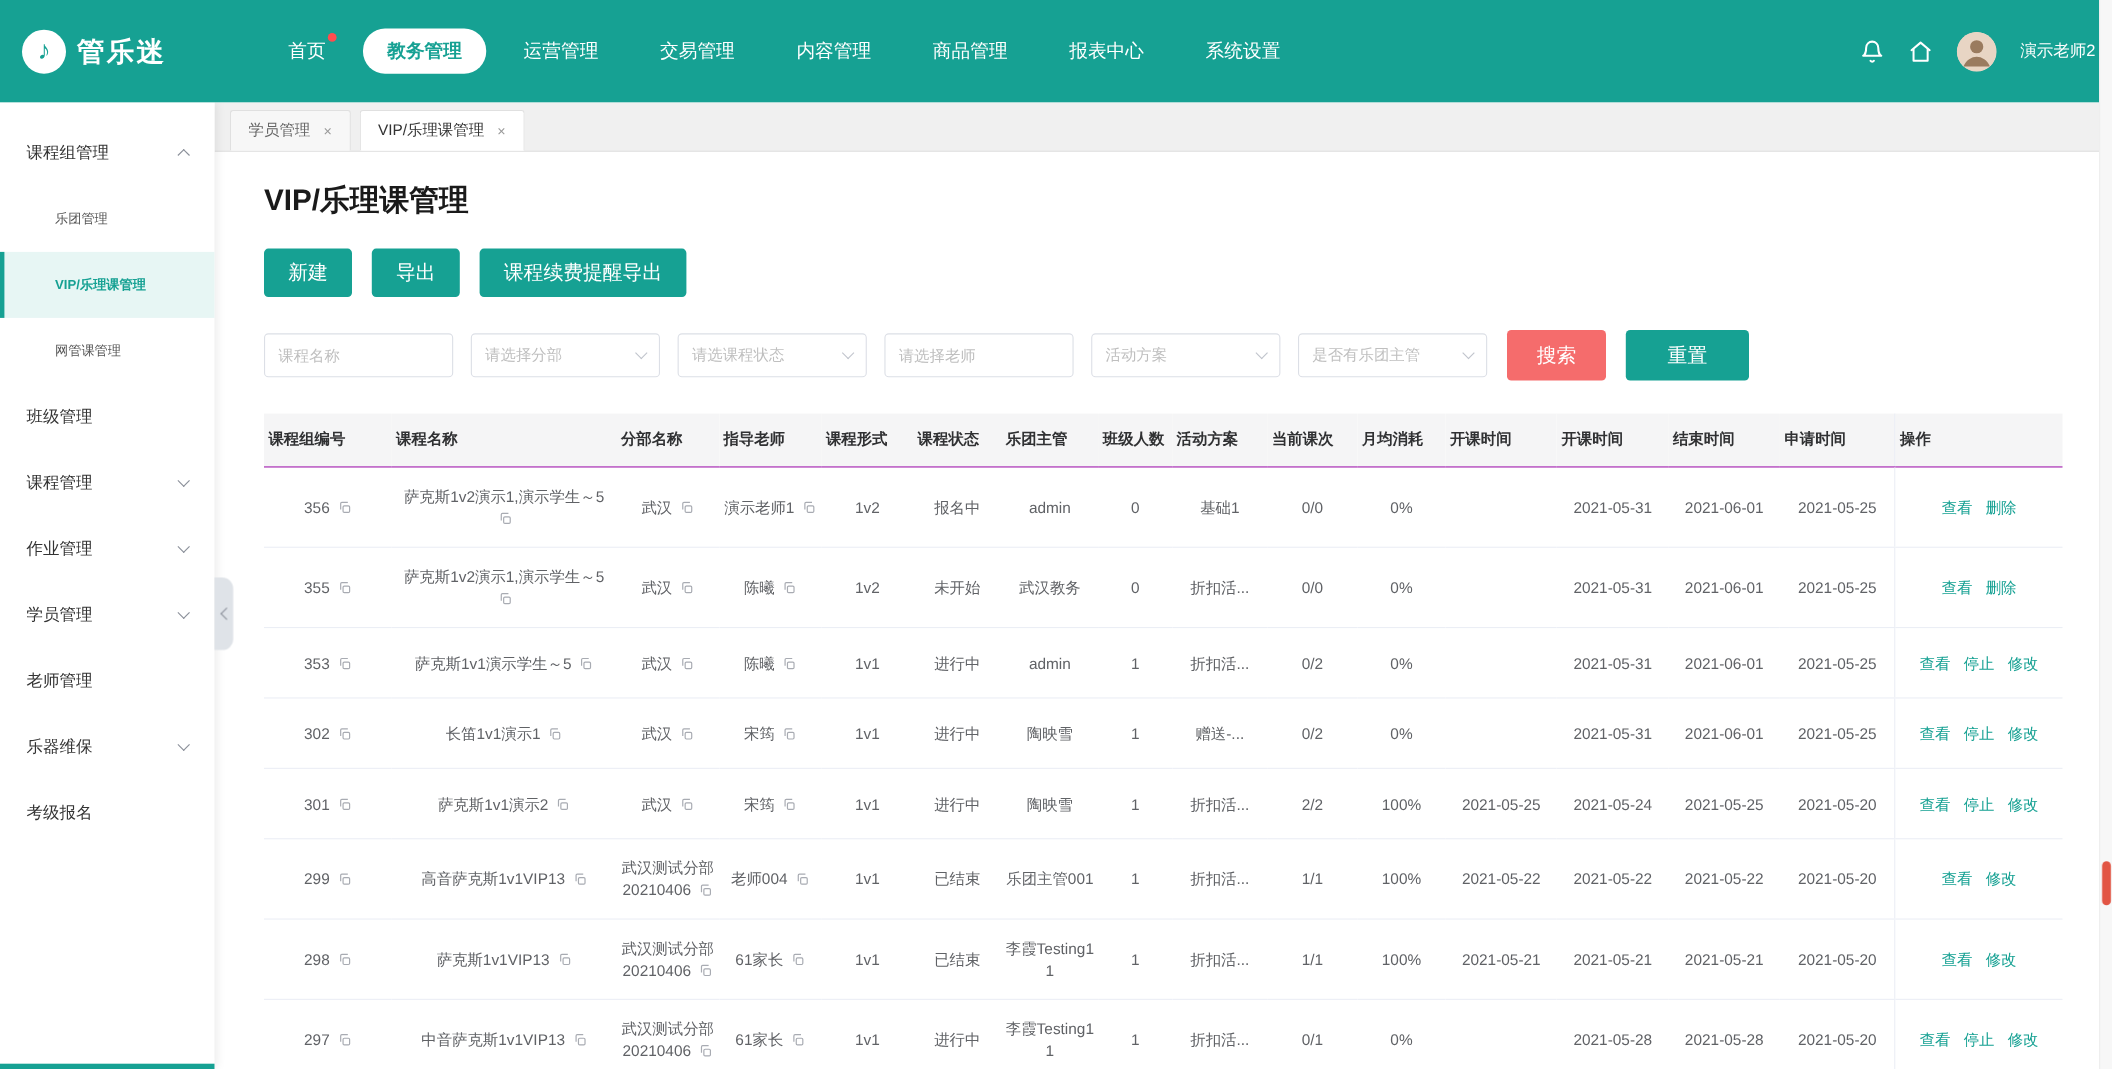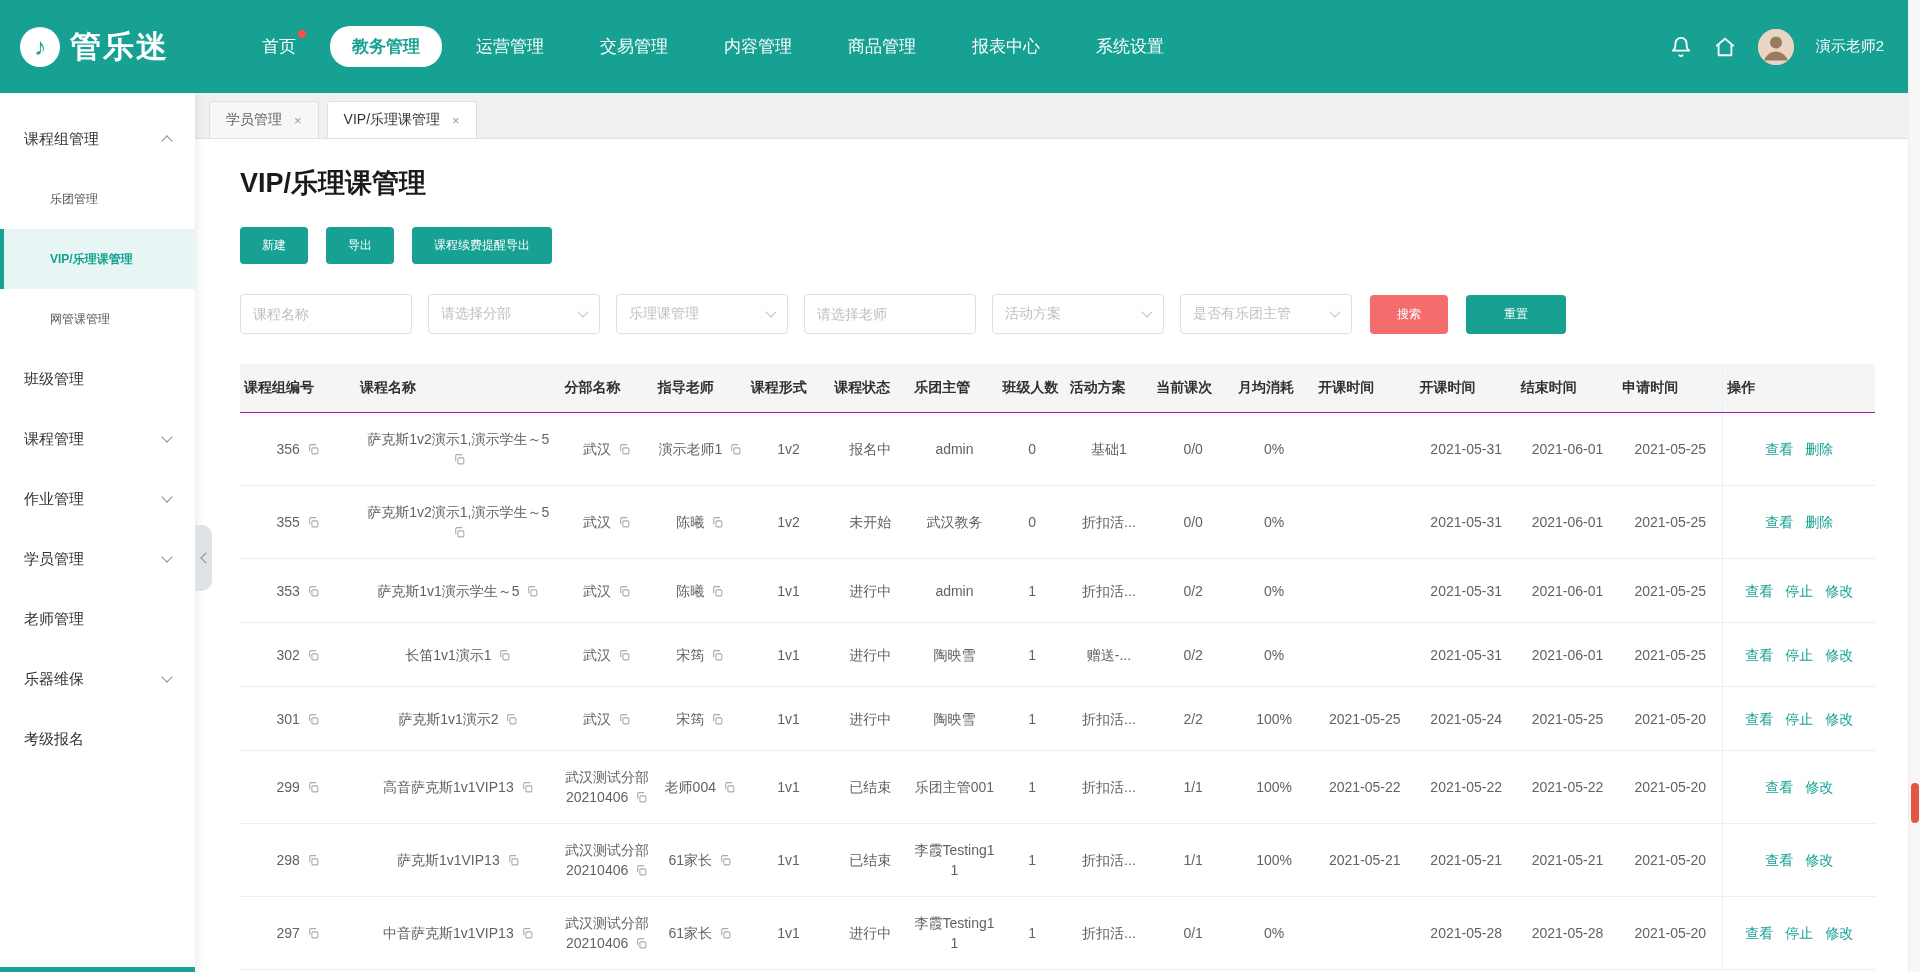--- a/index.html
+++ b/index.html
@@ -12,7 +12,7 @@
   .brand { width:195px; flex:0 0 195px; display:flex; align-items:center; gap:10px; padding-left:20px; }
   .brand-icon { width:40px; height:40px; border-radius:50%; background:#fff; color:var(--accent);
     display:flex; align-items:center; justify-content:center; font-size:24px; font-weight:bold; }
-  .brand-name { font-size:31px; font-weight:bold; letter-spacing:2px; white-space:nowrap; }
+  .brand-name { font-size:25px; font-weight:bold; letter-spacing:2px; white-space:nowrap; }
   .topnav { display:flex; gap:12px; margin-left:45px; flex:1; }
   .nav-item { position:relative; padding:9px 22px; font-size:17px; color:#fff; border-radius:20px; cursor:pointer; white-space:nowrap; }
   .nav-item.active { background:#ffffff; color:var(--accent); font-weight:bold; }

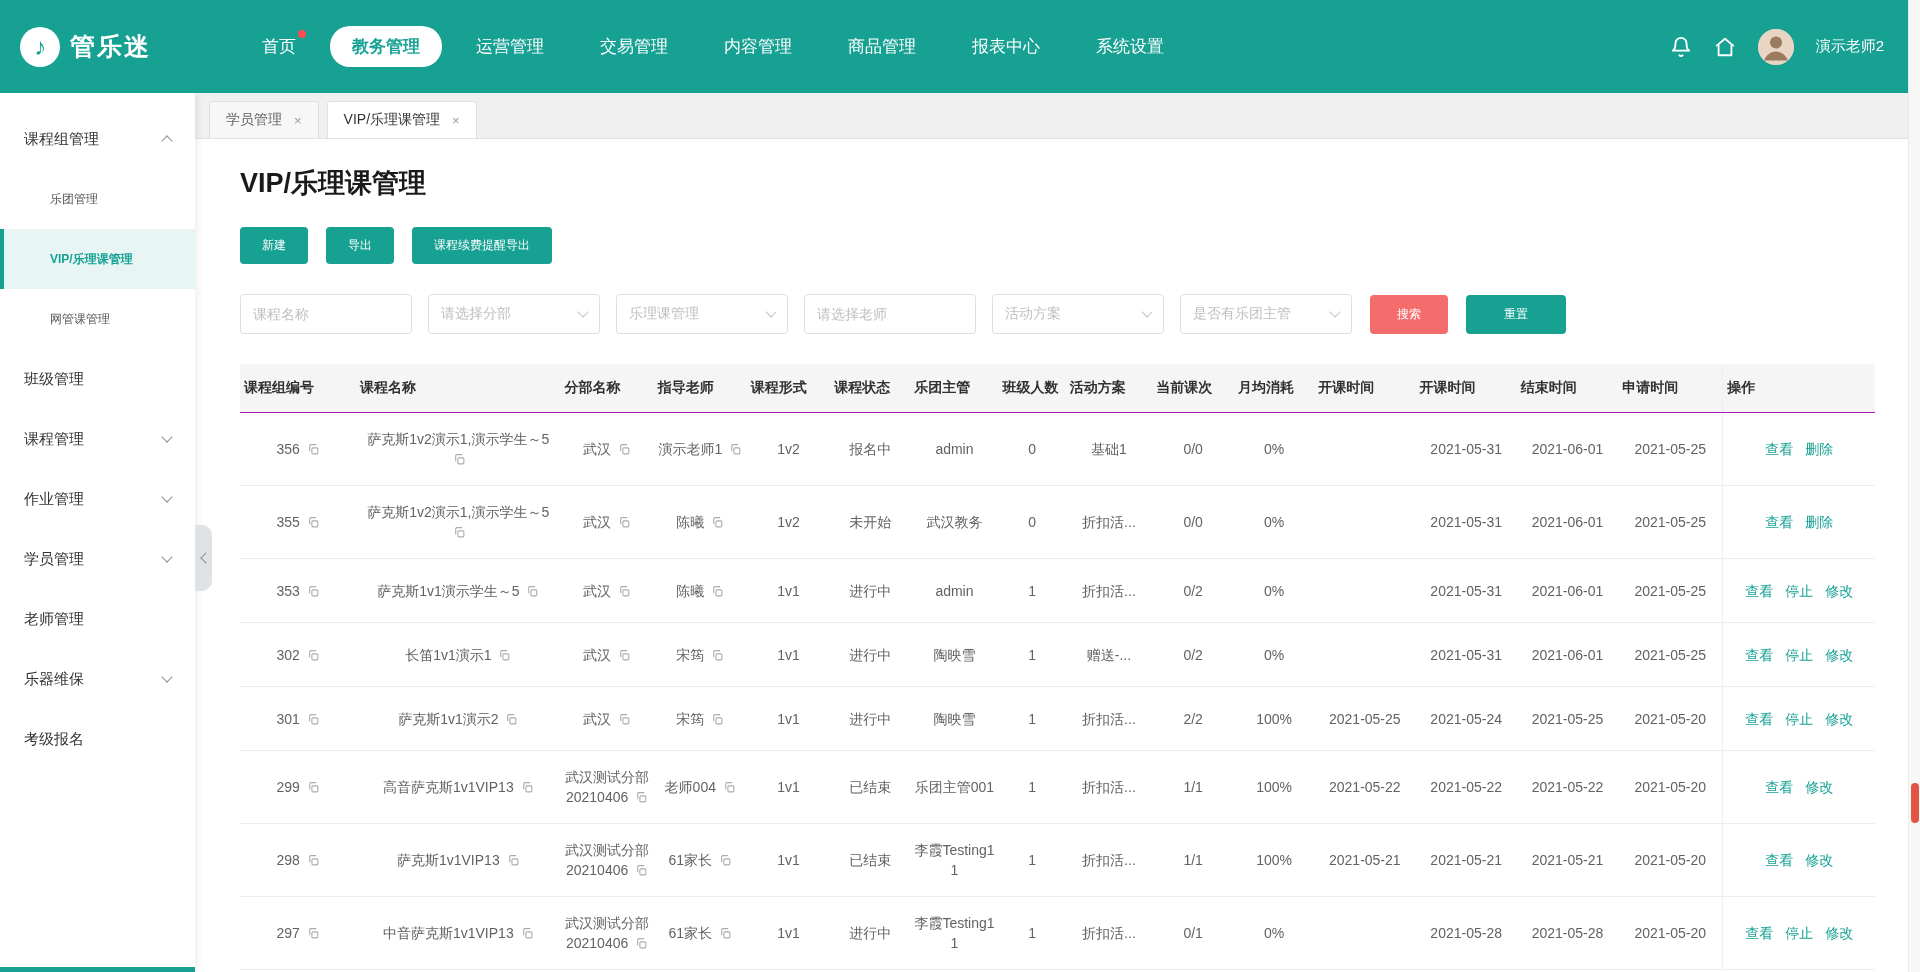--- a/index.html
+++ b/index.html
@@ -17,7 +17,7 @@
   .nav-item { position:relative; padding:9px 22px; font-size:17px; color:#fff; border-radius:20px; cursor:pointer; white-space:nowrap; }
   .nav-item.active { background:#ffffff; color:var(--accent); font-weight:bold; }
   .nav-dot { position:absolute; top:4px; right:12px; width:8px; height:8px; border-radius:50%; background:#ff4d4f; }
-  .top-right { display:flex; align-items:center; gap:22px; padding-right:36px; }
+  .top-right { display:flex; align-items:center; gap:22px; padding-right:15px; }
   .icon-btn { display:flex; align-items:center; cursor:pointer; }
   .avatar { width:36px; height:36px; border-radius:50%; overflow:hidden; background:#e8d5c4; flex:0 0 36px; }
   .username { font-size:15px; white-space:nowrap; }

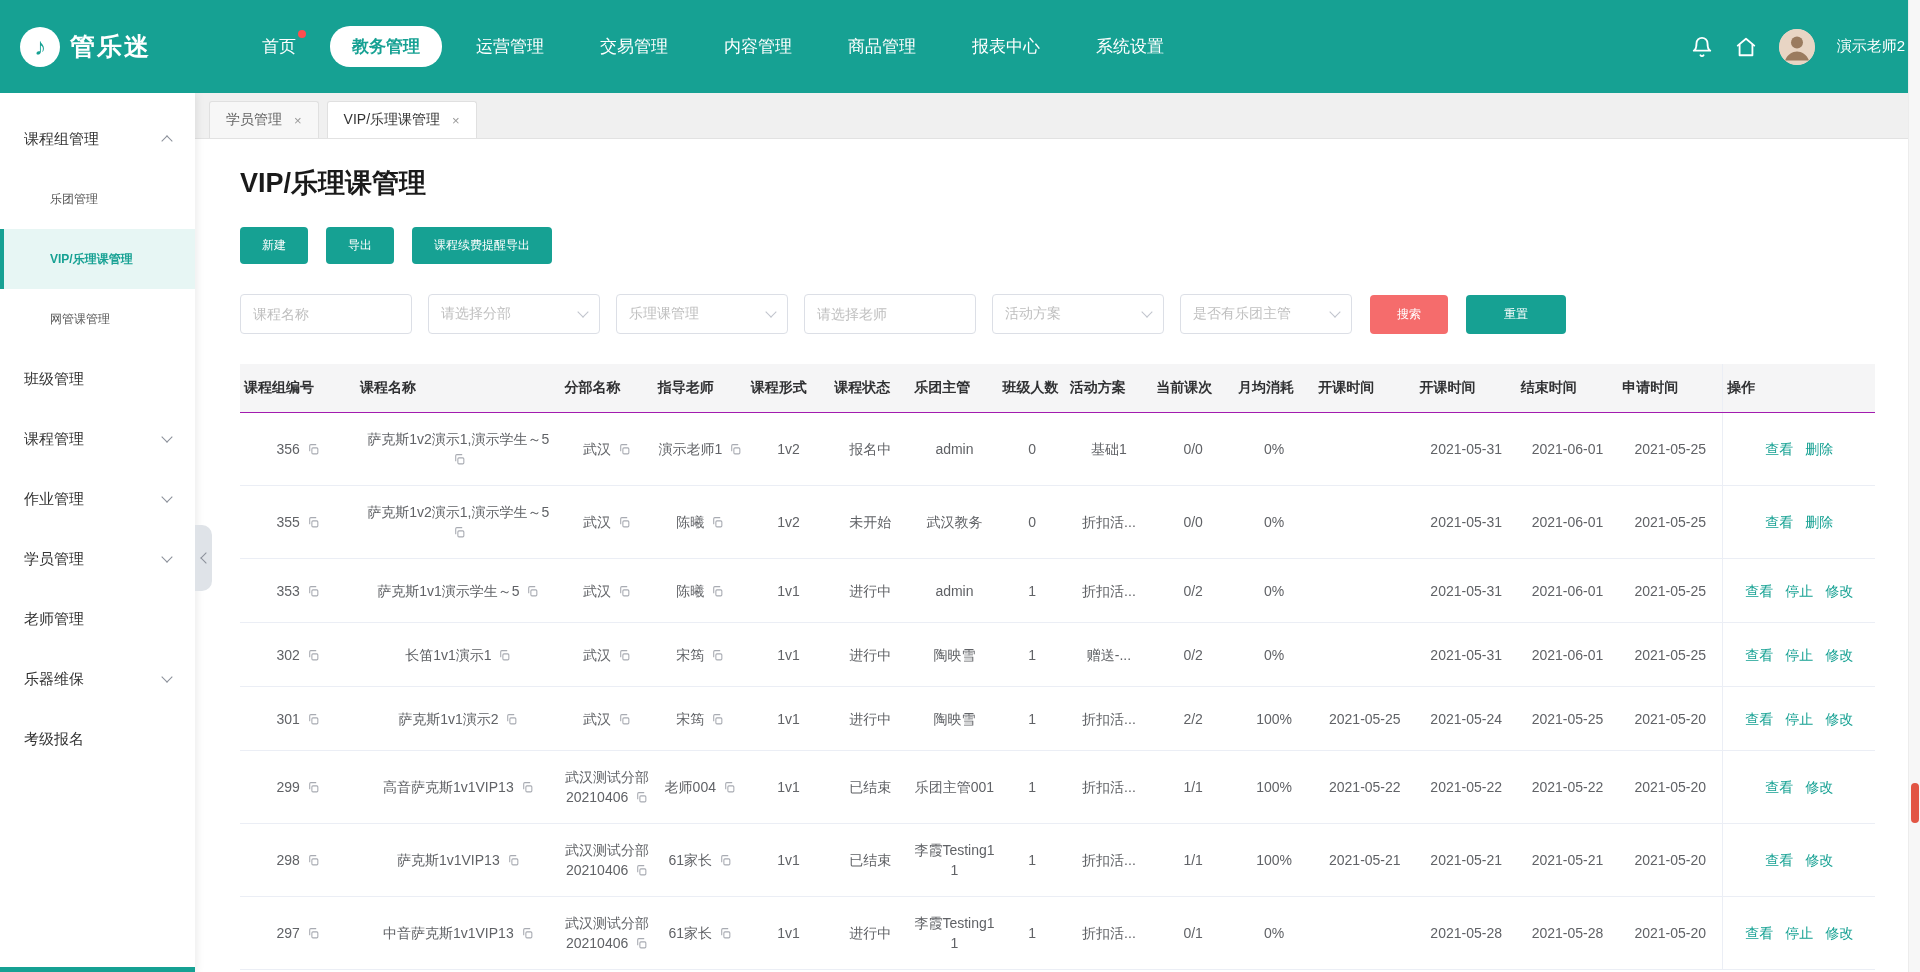--- a/index.html
+++ b/index.html
@@ -48,7 +48,7 @@
   .page { padding:26px 45px 0; overflow:hidden; }
   .page-title { font-size:27px; color:#1a1a1a; font-weight:bold; margin-bottom:26px; }
   .actions { display:flex; gap:18px; margin-bottom:30px; }
-  .btn { background:var(--accent); color:#fff; border:none; font-size:12px; padding:10px 22px; border-radius:4px; cursor:pointer;
+  .btn { background:var(--accent); color:#fff; border:none; font-size:18px; padding:10px 22px; border-radius:4px; cursor:pointer;
     font-family:Liberation Mono, monospace; white-space:nowrap; }
   .filters { display:flex; align-items:center; margin-bottom:30px; }
   .filter-fields { display:flex; gap:16px; align-items:center; }

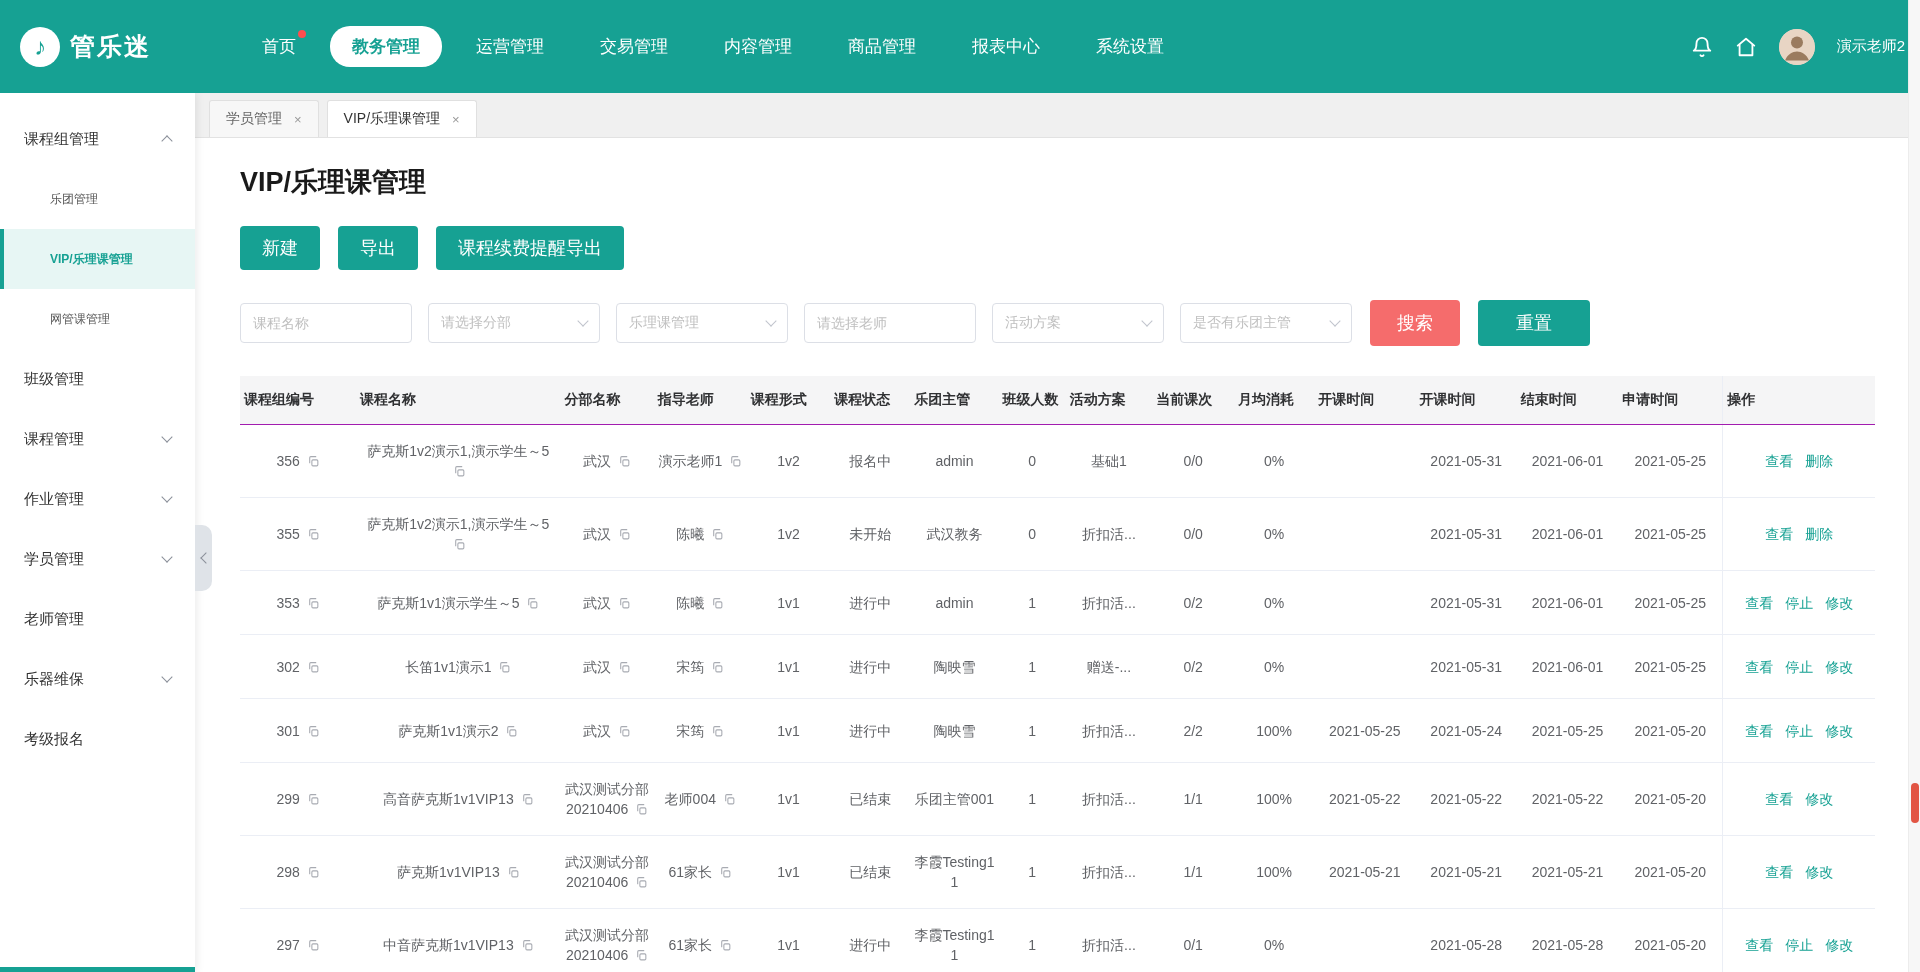--- a/index.html
+++ b/index.html
@@ -189,7 +189,7 @@
                 <span class="chev down"></span>
               </div>
               <div class="f-box">
-                <span class="ph">乐理课管理</span>
+                <span class="ph">请选课程状态</span>
                 <span class="chev down"></span>
               </div>
               <input class="f-box" placeholder="请选择老师" style="">

